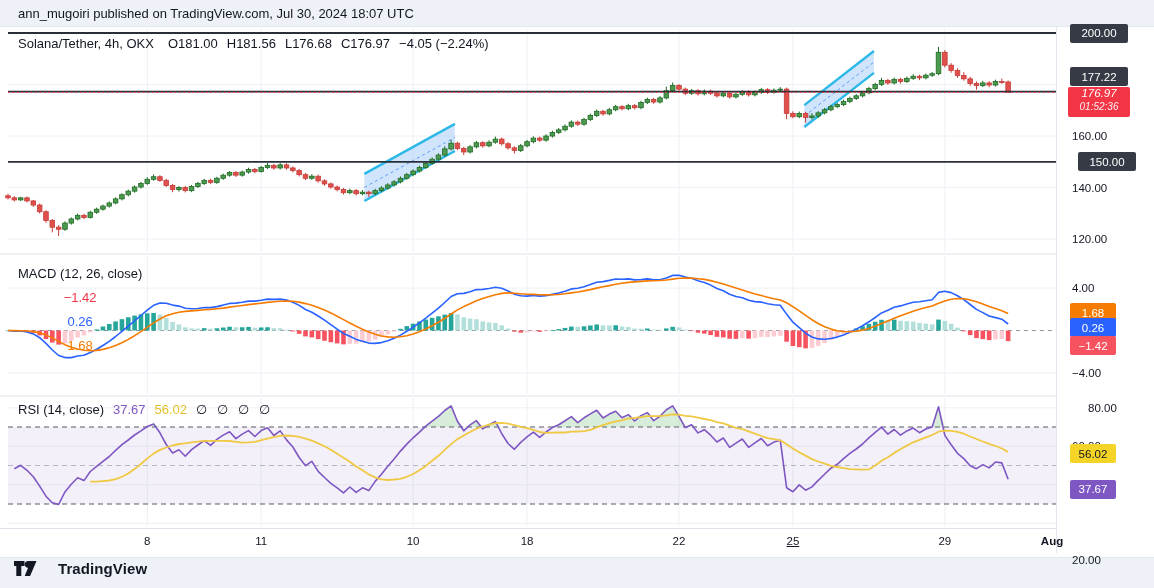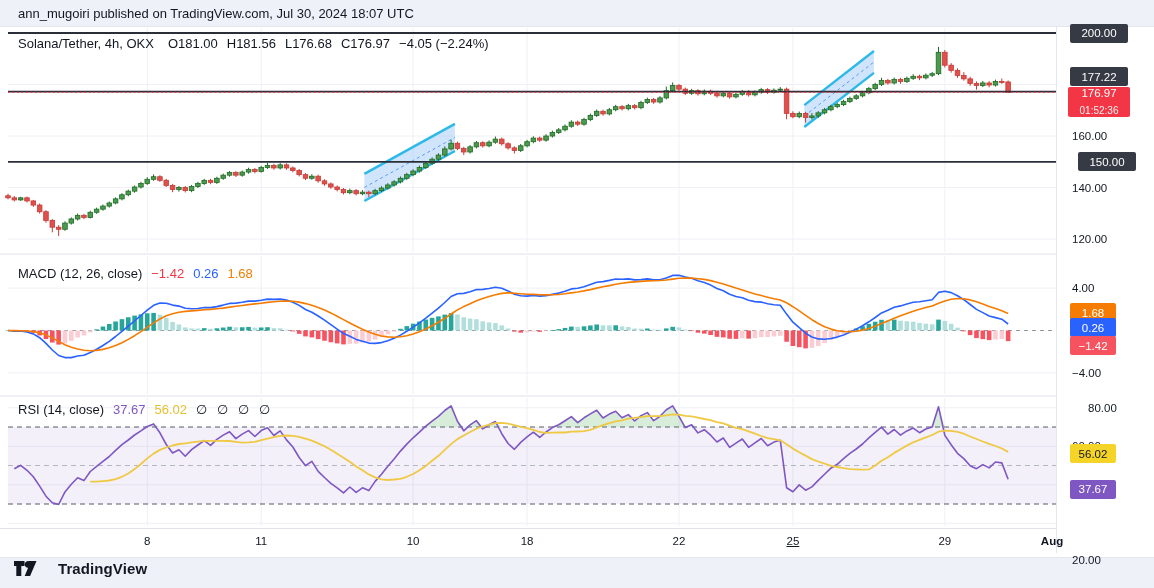--- a/index.html
+++ b/index.html
@@ -16,7 +16,7 @@
          font-size:11.5px;display:flex;align-items:center;justify-content:center;}
   .badge.small{width:46px;}
   .pricebadge{position:absolute;left:1068px;width:62px;height:30px;border-radius:2px;color:#fff;
-         display:flex;flex-direction:column;align-items:center;justify-content:space-between;line-height:13px;}
+         display:flex;flex-direction:column;align-items:center;justify-content:flex-start;line-height:13px;font-style:italic;}
   .pricebadge .p{font-size:11.5px;}
   .pricebadge .cd{font-size:10px;opacity:.92;}
   .tlabel{position:absolute;top:531px;height:20px;line-height:20px;font-size:11.5px;

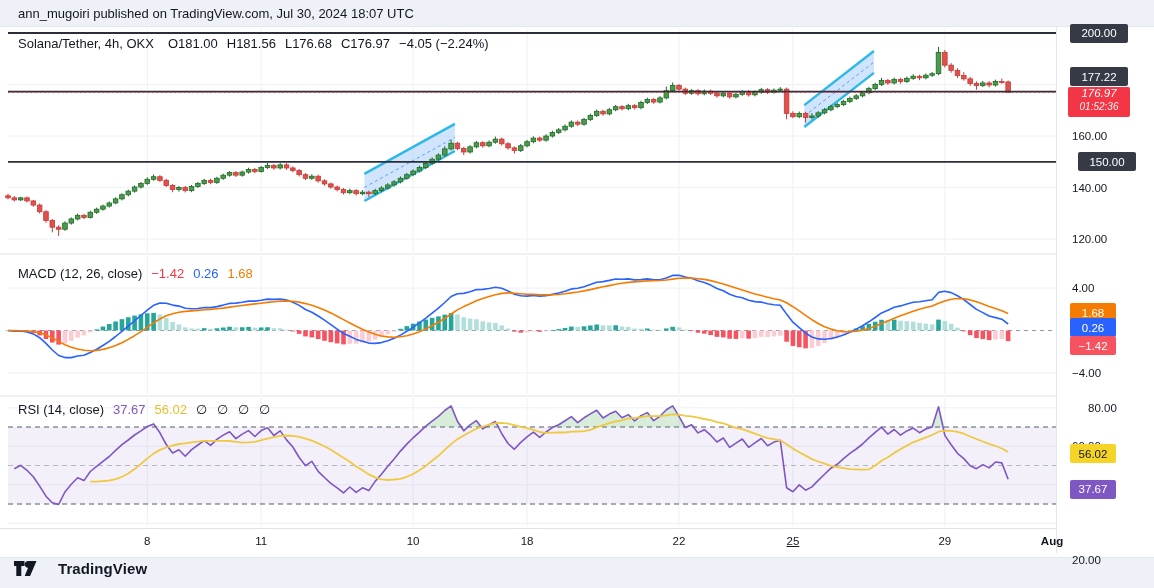--- a/index.html
+++ b/index.html
@@ -629,7 +629,7 @@
     <span>−4.05 (−2.24%)</span>
   </div>
 
-  <div class="legend" style="left:18px;top:266px;">
+  <div class="legend" style="left:18px;top:266px;flex-direction:column;">
     <span>MACD (12, 26, close)</span>
     <span style="color:#f23645">−1.42</span>
     <span style="color:#2962ff">0.26</span>

